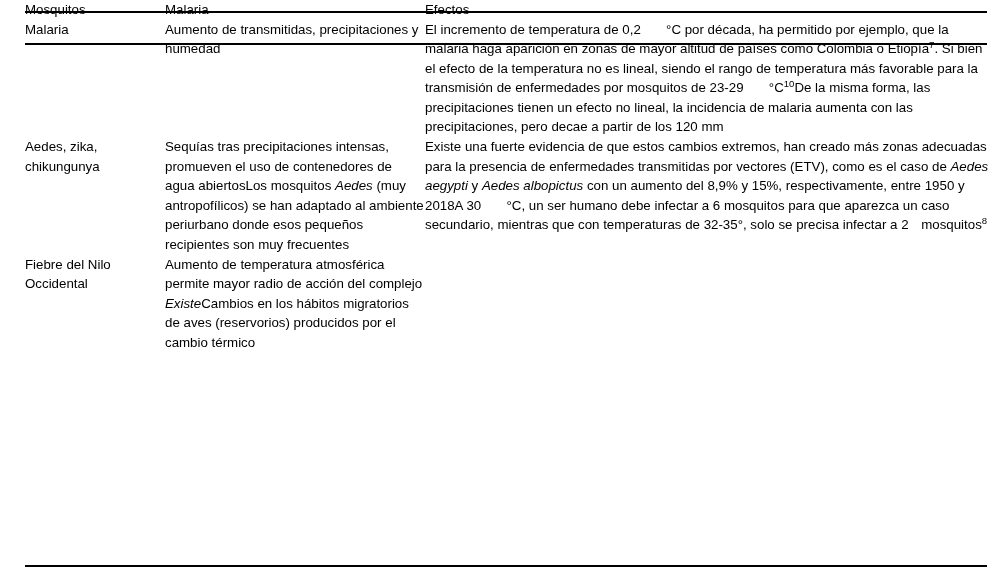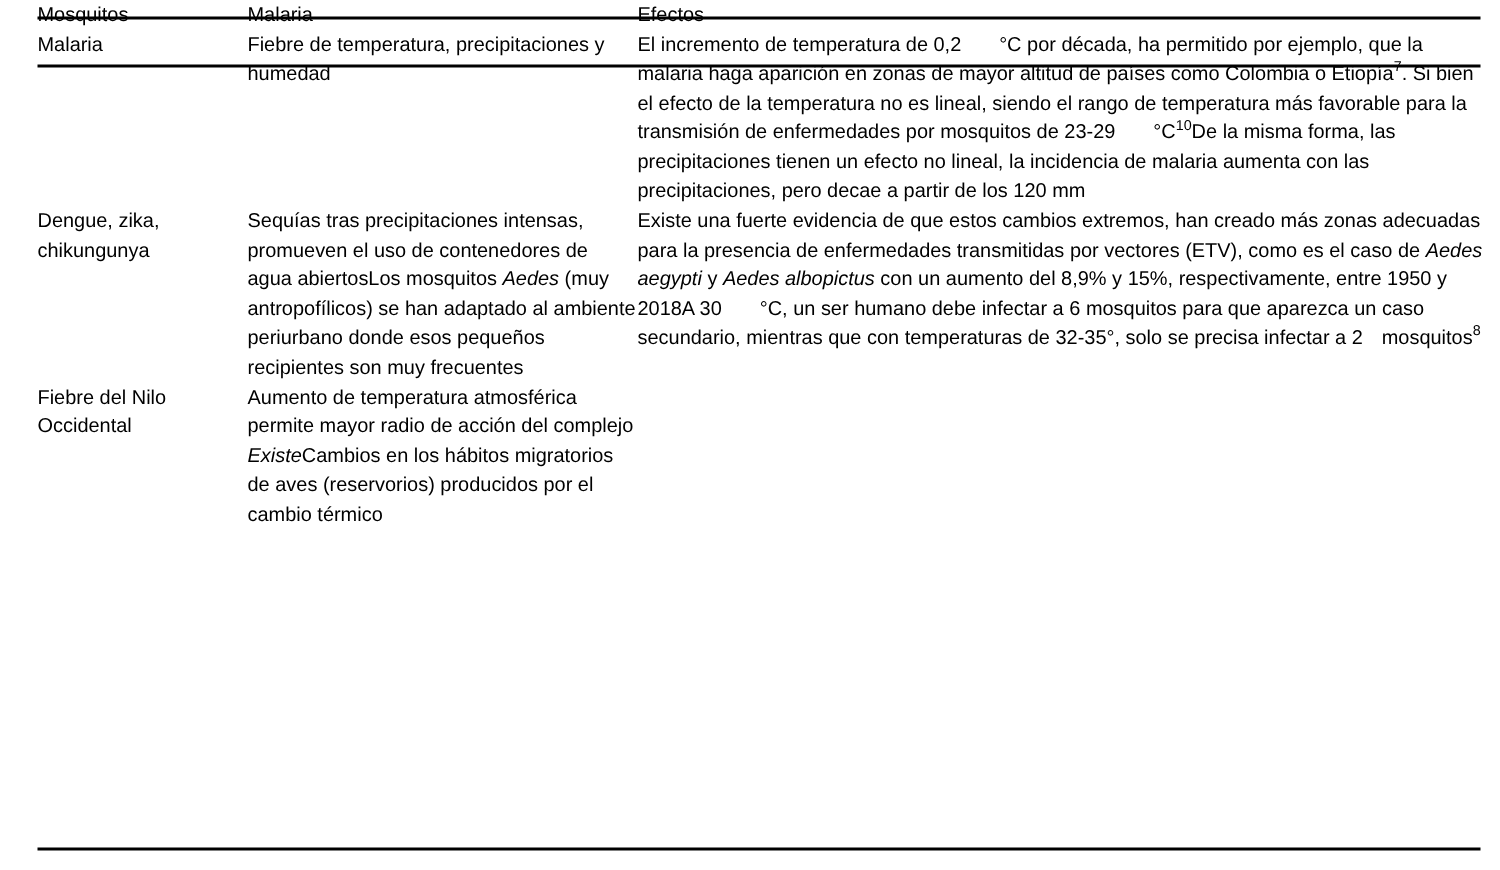--- a/index.html
+++ b/index.html
@@ -109,7 +109,7 @@
       <tr class="body-row">
         <td></td>
         <td class="cell-mosquitos species">Malaria</td>
-        <td class="cell-factores">Fiebre de temperatura, precipitaciones y humedad</td>
+        <td class="cell-factores">Aumento de transmitidas, precipitaciones y humedad</td>
         <td class="cell-efectos"><span>El incremento de temperatura de 0,2</span><span class="gap-sp"></span><span>°C por década, ha permitido por ejemplo, que la malaria haga aparición en zonas de mayor altitud de países como Colombia o Etiopía</span><sup>7</sup><span>. Si bien el efecto de la temperatura no es lineal, siendo el rango de temperatura más favorable para la transmisión de enfermedades por mosquitos de 23-29</span><span class="gap-sp"></span><span>°C</span><sup>10</sup><span>De la misma forma, las precipitaciones tienen un efecto no lineal, la incidencia de malaria aumenta con las precipitaciones, pero decae a partir de los 120 mm</span></td>
       </tr>
 

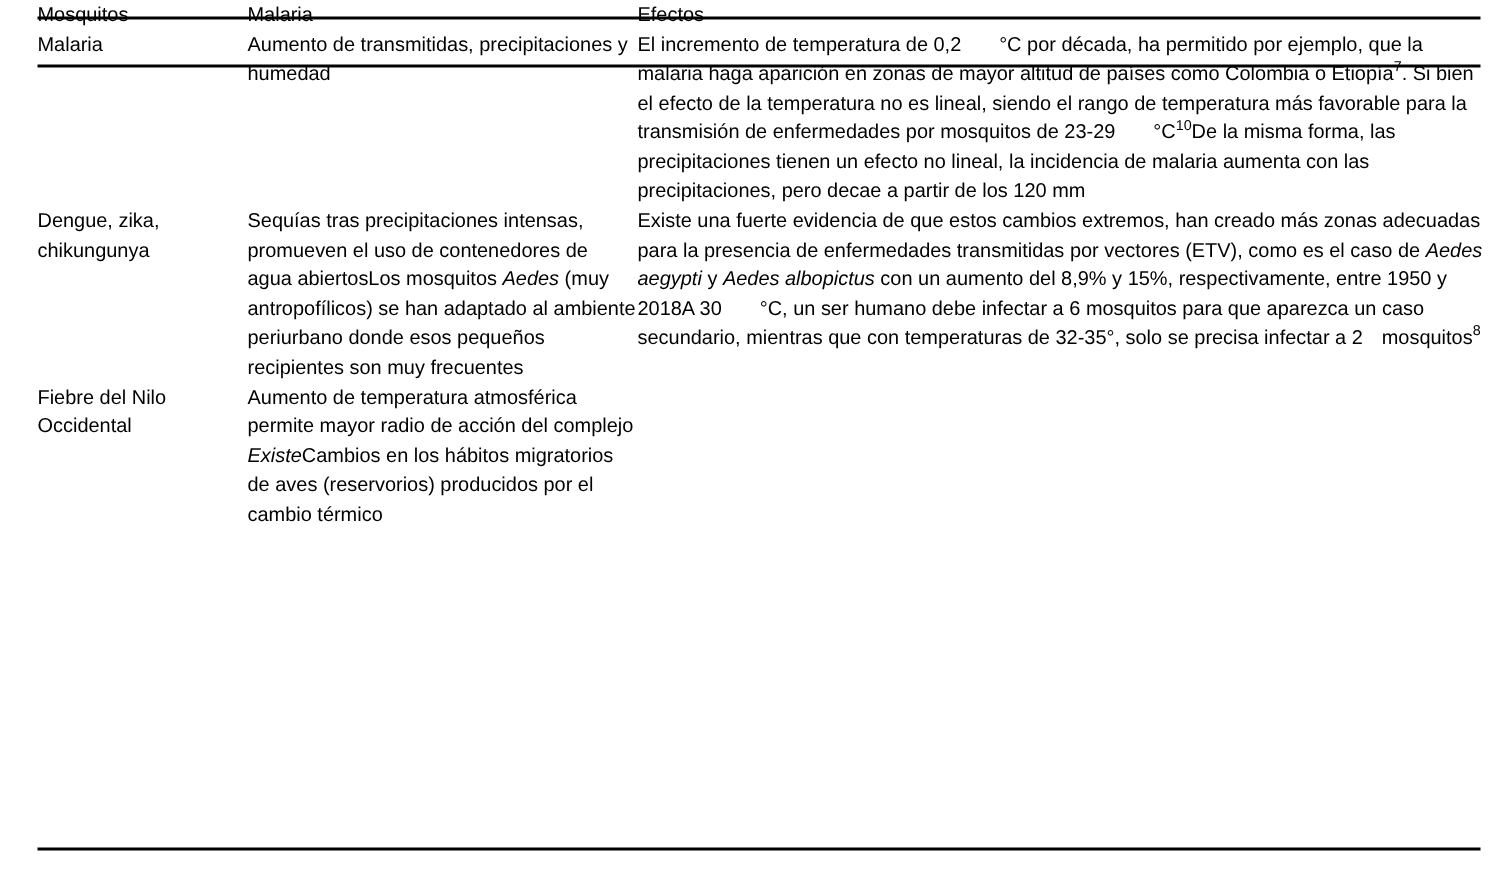--- a/index.html
+++ b/index.html
@@ -115,7 +115,7 @@
 
       <tr class="body-row">
         <td></td>
-        <td class="cell-mosquitos species">Dengue, zika, chikungunya</td>
+        <td class="cell-mosquitos species">Aedes, zika, chikungunya</td>
         <td class="cell-factores"><span>Sequías tras precipitaciones intensas, promueven el uso de contenedores de agua abiertosLos mosquitos </span><span class="term">Aedes</span><span> (muy antropofílicos) se han adaptado al ambiente periurbano donde esos pequeños recipientes son muy frecuentes</span></td>
         <td class="cell-efectos"><span>Existe una fuerte evidencia de que estos cambios extremos, han creado más zonas adecuadas para la presencia de enfermedades transmitidas por vectores (ETV), como es el caso de </span><span class="term">Aedes aegypti</span><span> y </span><span class="term">Aedes albopictus</span><span> con un aumento del 8,9% y 15%, respectivamente, entre 1950 y 2018A 30</span><span class="gap-sp"></span><span>°C, un ser humano debe infectar a 6 mosquitos para que aparezca un caso secundario, mientras que con temperaturas de 32-35°, solo se precisa infectar a 2</span><span class="gap-sp-sm"></span><span>mosquitos</span><sup>8</sup></td>
       </tr>

